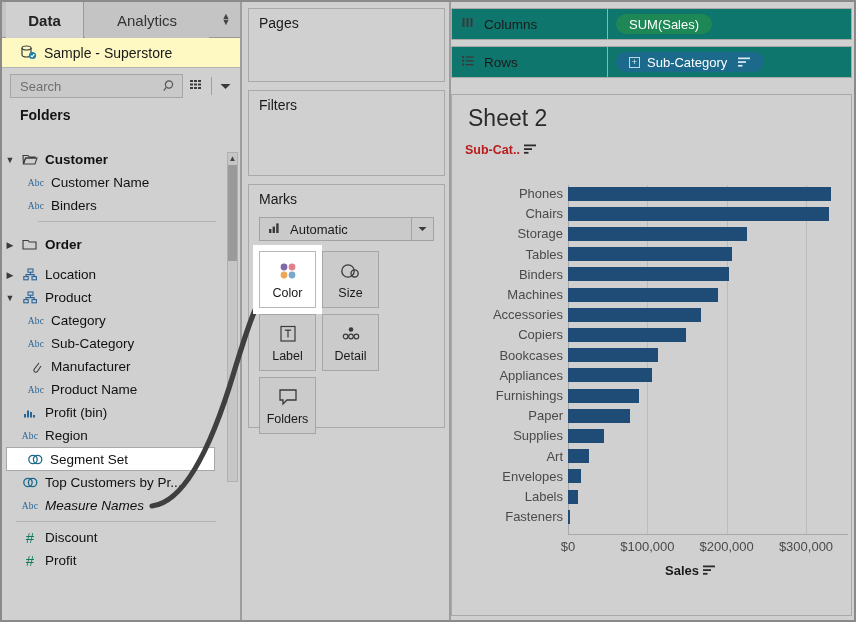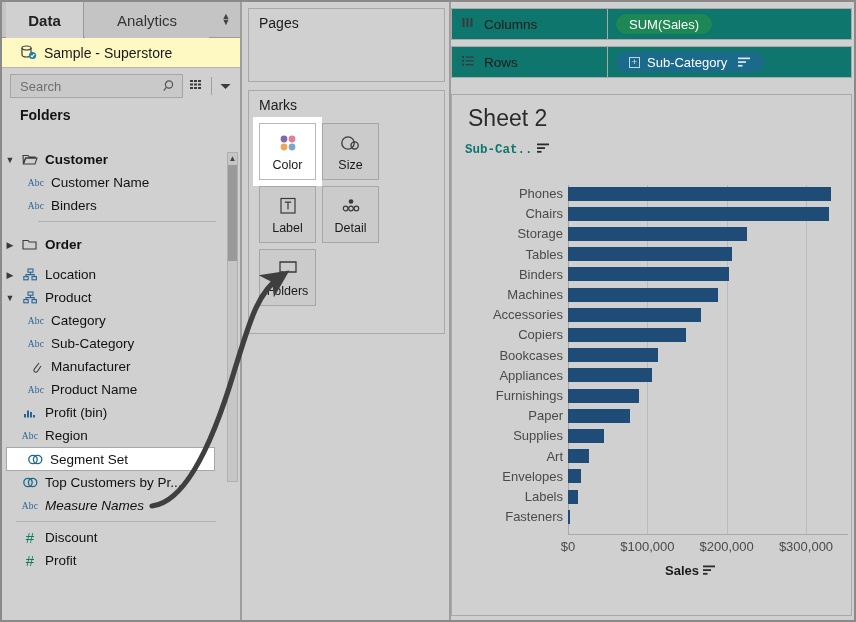--- a/index.html
+++ b/index.html
@@ -559,6 +559,9 @@
       <div class="card-title">Pages</div>
     </div>
 
+    <div class="card" id="filters-card">
+      <div class="card-title">Filters</div>
+    </div>
 
     <div class="card" id="marks-card">
       <div class="card-title">Marks</div>

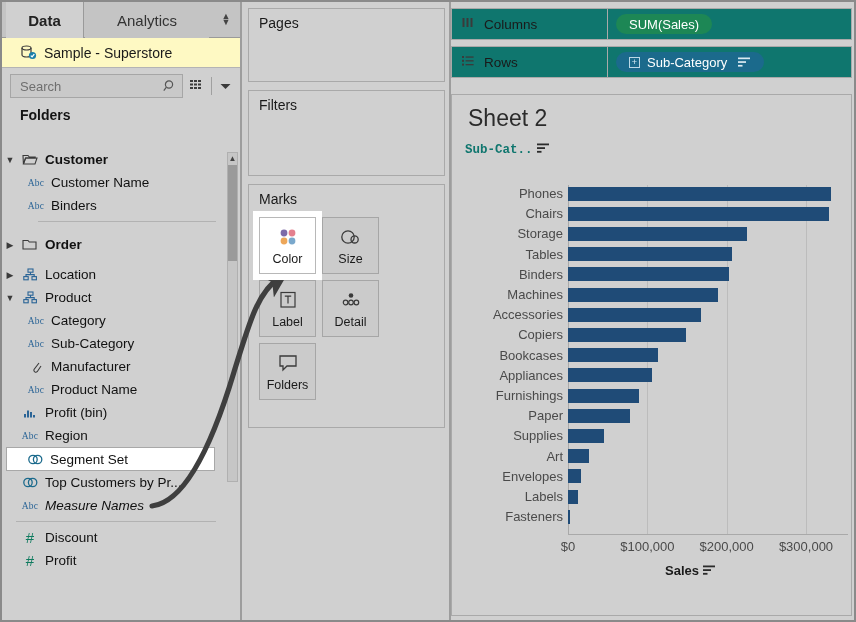--- a/index.html
+++ b/index.html
@@ -255,8 +255,8 @@
   }
   #subcat-hdr {
     position: absolute; left: 13px; top: 48px;
-    font-size: 12.5px; font-weight: bold; color: #0f766e;
-    display: flex; align-items: center; gap: 4px; font-family: Liberation Mono, monospace;
+    font-size: 12.5px; font-weight: bold; color: #b91c1c;
+    display: flex; align-items: center; gap: 4px;
   }
   #plot {
     position: absolute; left: 0; top: 62px;

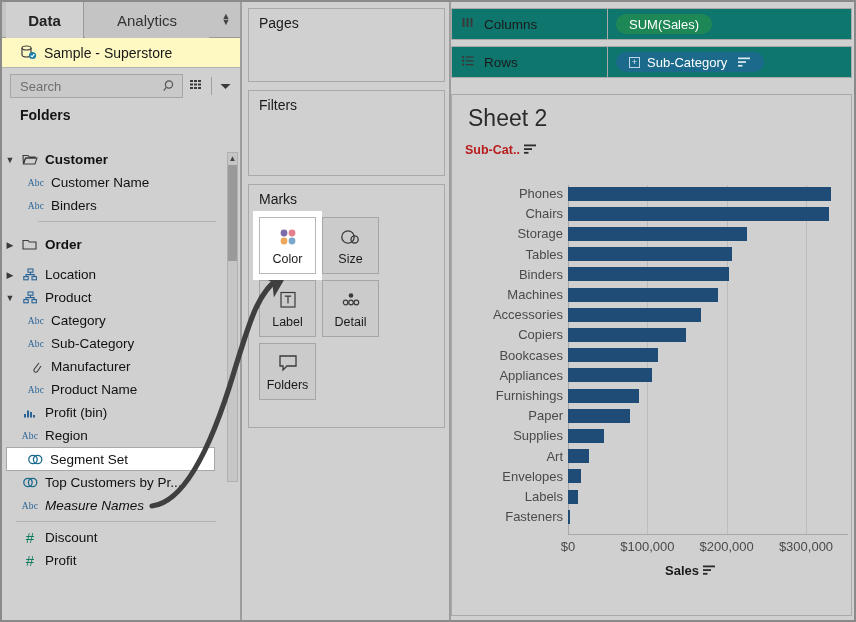--- a/index.html
+++ b/index.html
@@ -566,6 +566,23 @@
     <div class="card" id="marks-card">
       <div class="card-title">Marks</div>
 
+      <div class="marks-select">
+        <span class="ms-icon">
+          <svg width="16" height="12" viewBox="0 0 16 12">
+            <g fill="#3a3a3a">
+              <rect x="1" y="7" width="2.4" height="4"></rect>
+              <rect x="4.6" y="4.6" width="2.4" height="6.4"></rect>
+              <rect x="8.2" y="1.4" width="2.4" height="9.6"></rect>
+            </g>
+          </svg>
+        </span>
+        <span>Automatic</span>
+        <span class="ms-caret">
+          <svg width="9" height="6" viewBox="0 0 9 6">
+              <path d="M0.5 1 L4.5 5 L8.5 1 Z" fill="#3a3a3a"></path>
+            </svg>
+        </span>
+      </div>
 
       <div class="mark-grid">
 

